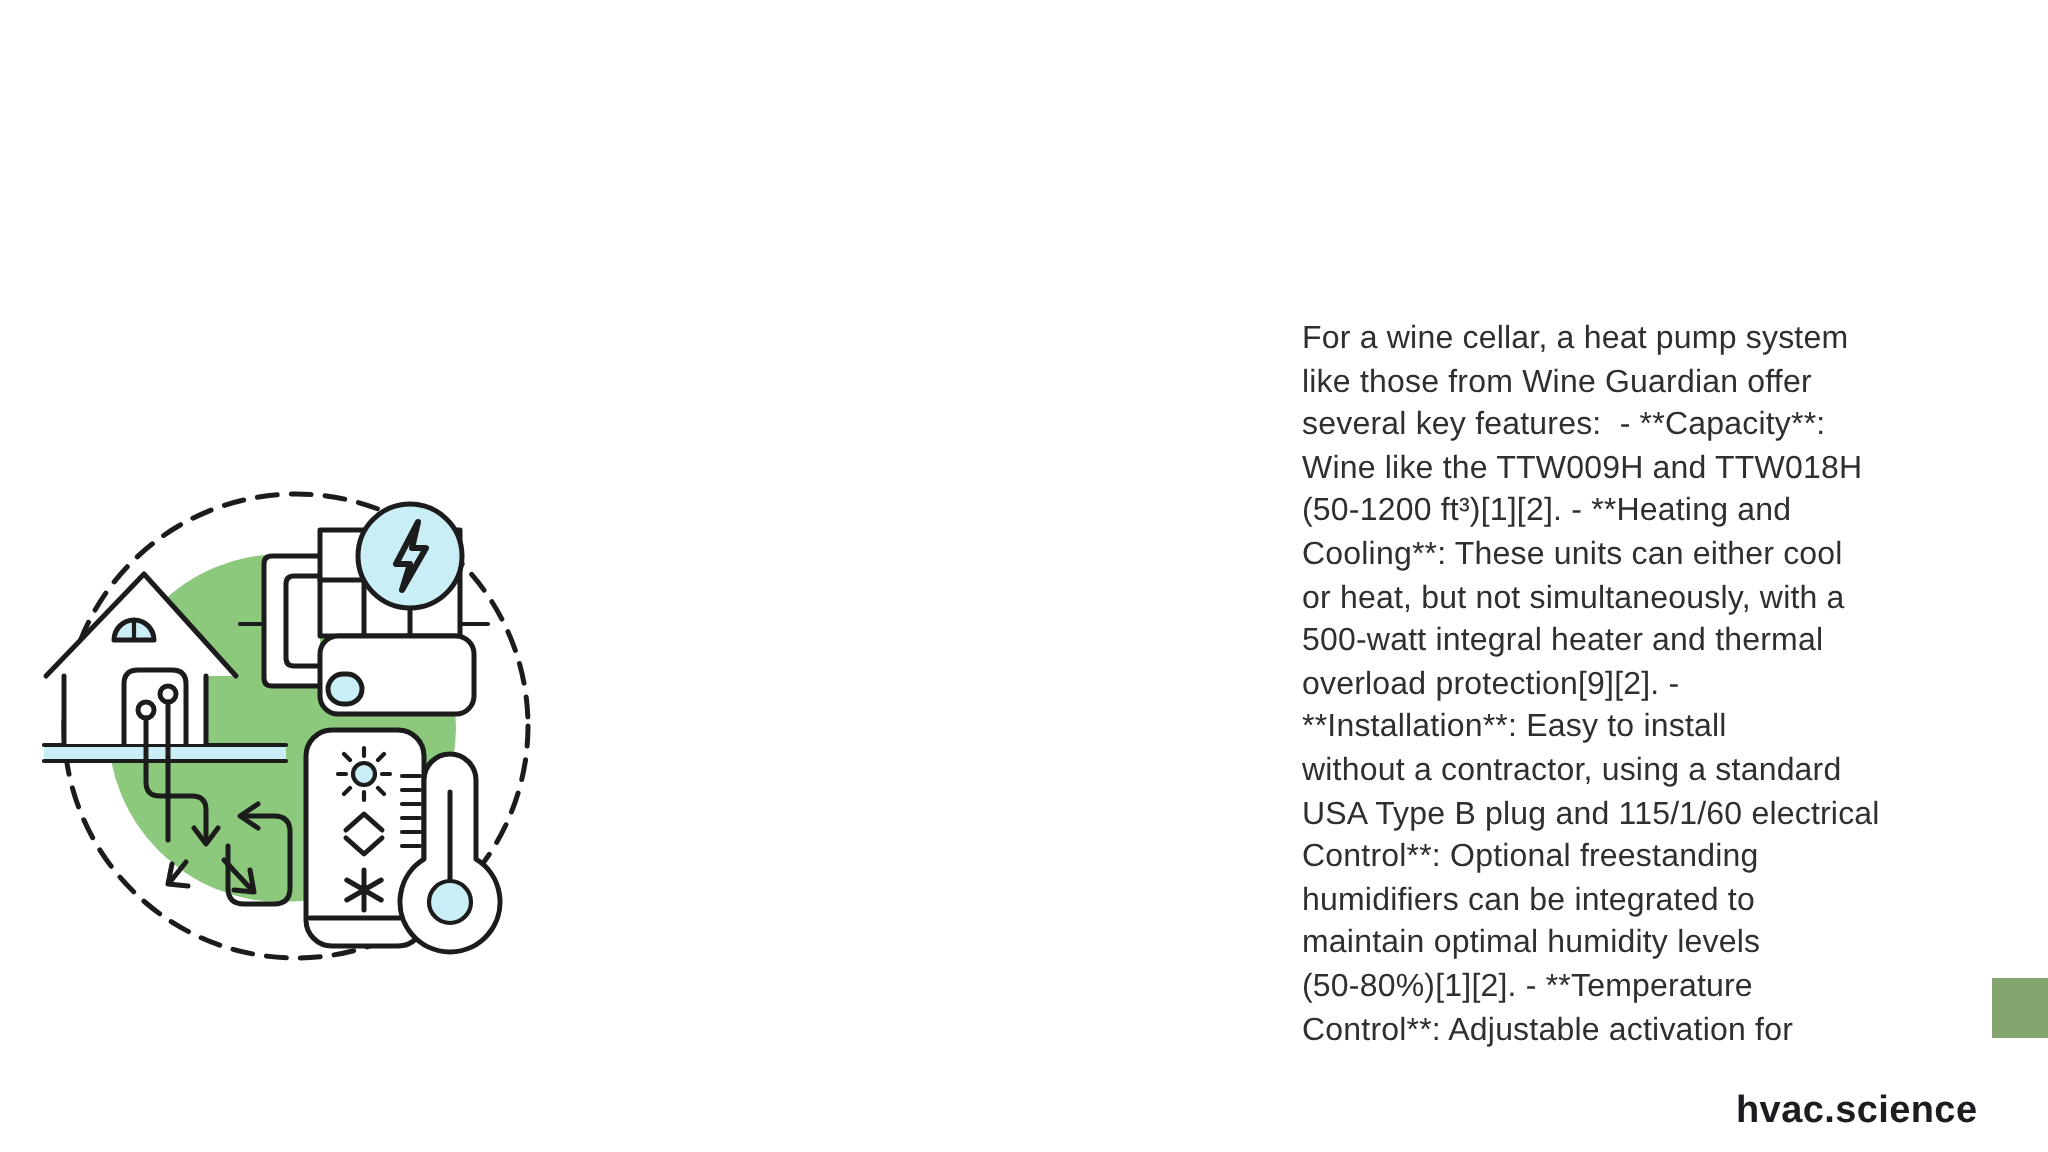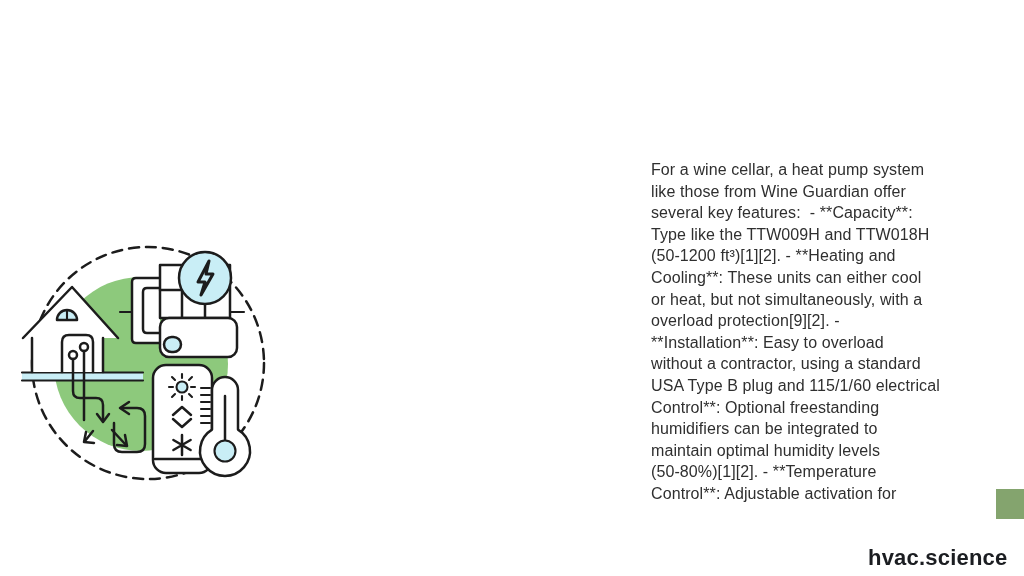--- a/index.html
+++ b/index.html
@@ -136,7 +136,7 @@
     <div class="ln">For a wine cellar, a heat pump system</div>
     <div class="ln">like those from Wine Guardian offer</div>
     <div class="ln">several key features:  - **Capacity**:</div>
-    <div class="ln">Type like the TTW009H and TTW018H</div>
+    <div class="ln">Wine like the TTW009H and TTW018H</div>
     <div class="ln">(50-1200 ft³)[1][2]. - **Heating and</div>
     <div class="ln">Cooling**: These units can either cool</div>
     <div class="ln">or heat, but not simultaneously, with a</div>

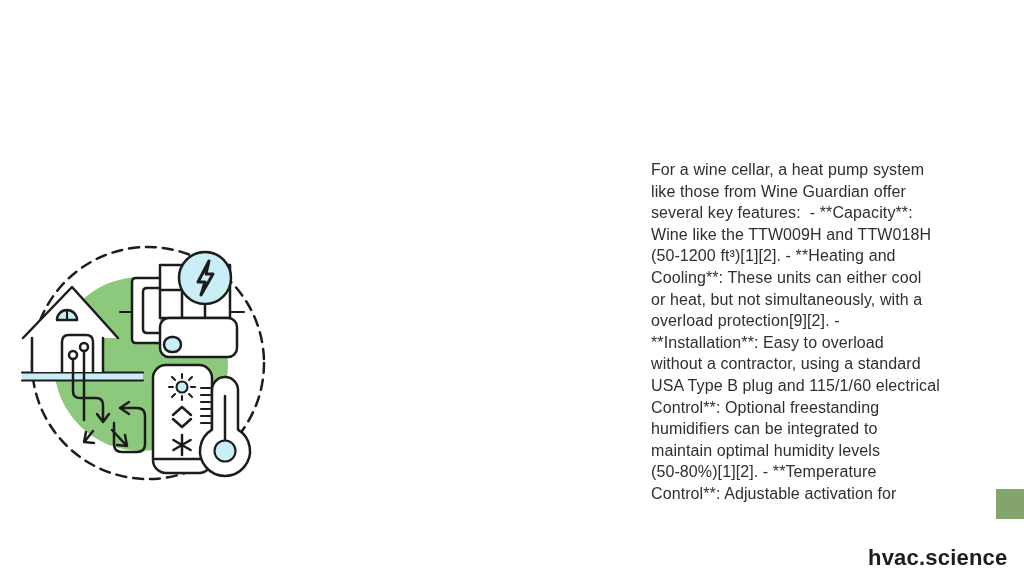--- a/index.html
+++ b/index.html
@@ -140,6 +140,7 @@
     <div class="ln">(50-1200 ft³)[1][2]. - **Heating and</div>
     <div class="ln">Cooling**: These units can either cool</div>
     <div class="ln">or heat, but not simultaneously, with a</div>
+    <div class="ln">500-watt integral heater and thermal</div>
     <div class="ln">overload protection[9][2]. -</div>
     <div class="ln">**Installation**: Easy to overload</div>
     <div class="ln">without a contractor, using a standard</div>

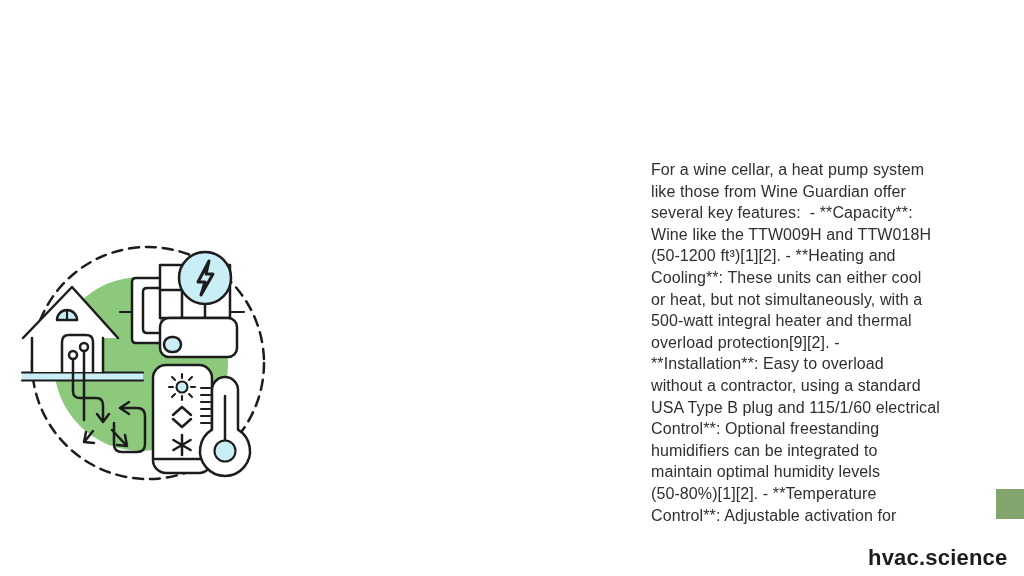--- a/index.html
+++ b/index.html
@@ -142,7 +142,7 @@
     <div class="ln">or heat, but not simultaneously, with a</div>
     <div class="ln">500-watt integral heater and thermal</div>
     <div class="ln">overload protection[9][2]. -</div>
-    <div class="ln">**Installation**: Easy to overload</div>
+    <div class="ln">**Installation**: Easy to install</div>
     <div class="ln">without a contractor, using a standard</div>
     <div class="ln">USA Type B plug and 115/1/60 electrical</div>
     <div class="ln">Control**: Optional freestanding</div>

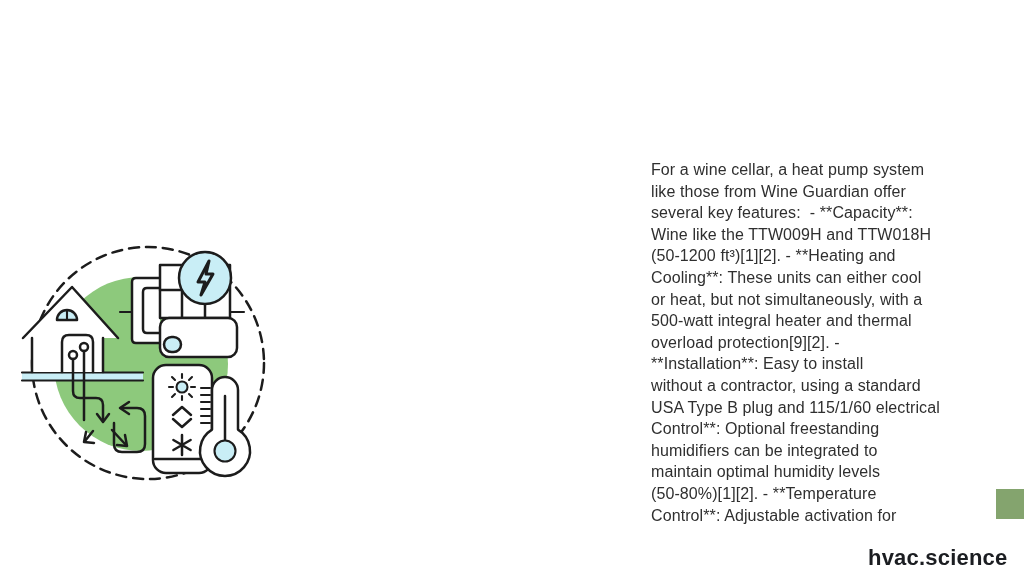--- a/index.html
+++ b/index.html
@@ -19,7 +19,7 @@
   
   .watermark{
     position:absolute;left:868px;top:545px;
-    font-size:22px;font-weight:bold;color:var(--wm,#1b1d21);
+    font-size:19px;font-weight:bold;color:var(--wm,#1b1d21);
     letter-spacing:0.2px;
   }
   

